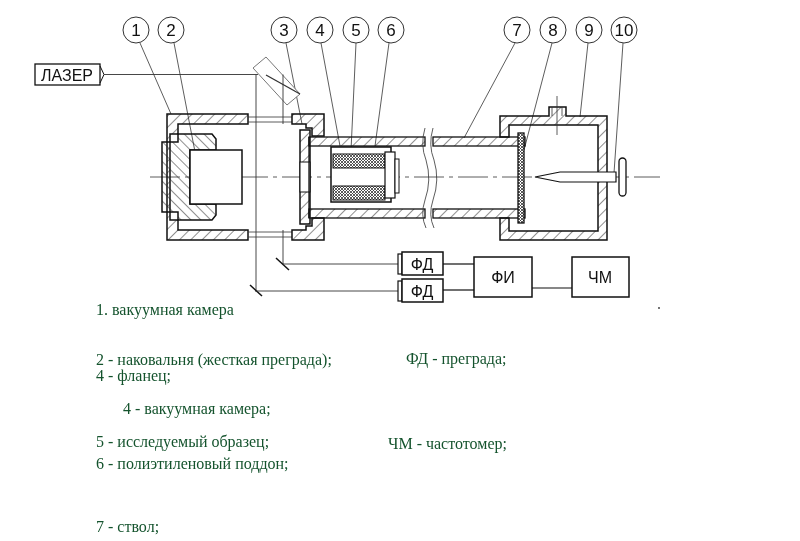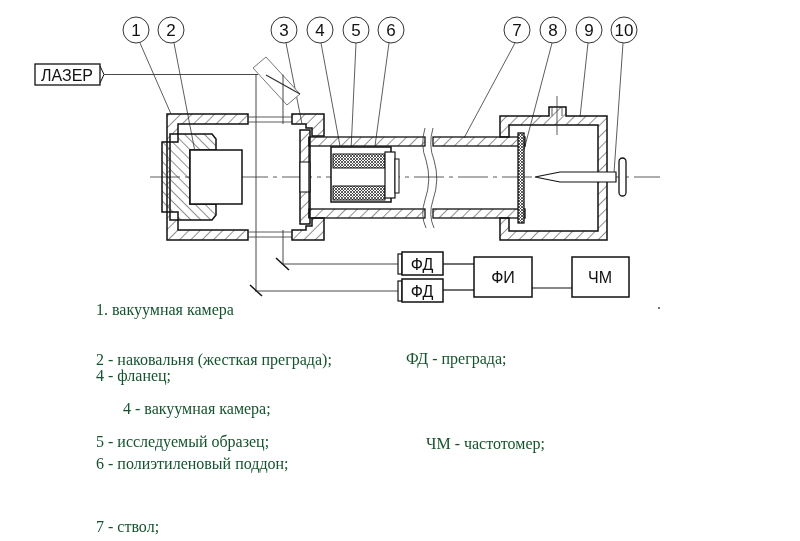--- a/index.html
+++ b/index.html
@@ -187,6 +187,6 @@
 <div class="legend" style="left:406px; top:351px;">ФД - преграда;</div>
 <div class="legend" style="left:406px; top:384px;">
 </div>
-<div class="legend" style="left:426px; top:436px;">ЧМ - частотомер;</div>
+<div class="legend" style="left:388px; top:436px;">ЧМ - частотомер;</div>
 
 </body></html>

